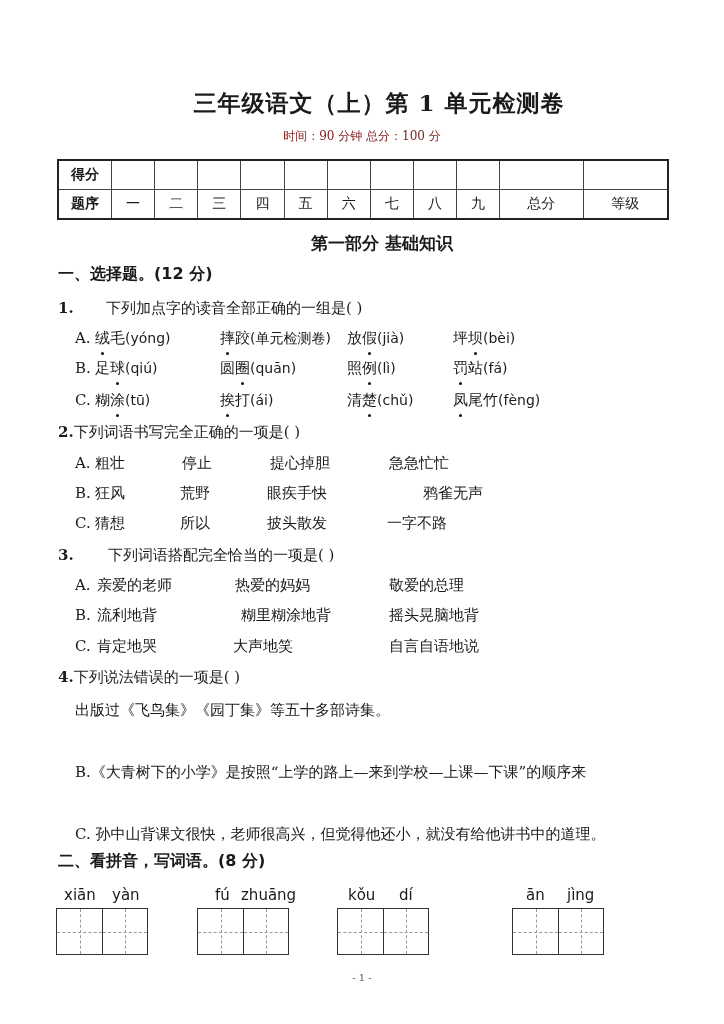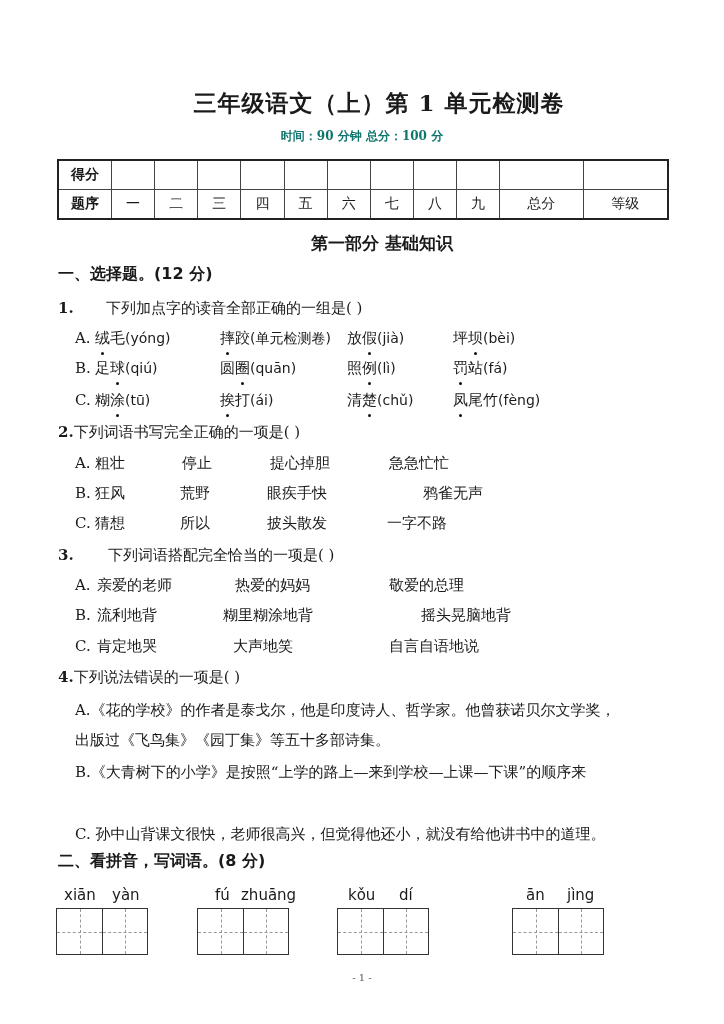--- a/index.html
+++ b/index.html
@@ -9,7 +9,7 @@
   }
   .abs { position: absolute; }
   .title { left: 17px; width: 724px; top: 88px; text-align: center; font-size: 23px; font-weight: bold; letter-spacing: 1px; }
-  .subtitle { left: 0; width: 724px; top: 128px; text-align: center; font-size: 12px; color: #0f766e; font-weight: bold; }
+  .subtitle { left: 0; width: 724px; top: 128px; text-align: center; font-size: 12px; color: #7f1d1d; }
   table.score { position: absolute; left: 57px; top: 159px; width: 612px; border-collapse: collapse; border: 2px solid #222; }
   table.score td { border: 1px solid #444; height: 28px; text-align: center; font-size: 14px; padding: 0; }
   table.score td.hd { font-weight: bold; font-family: "DejaVu Sans", sans-serif; width: 52px; }

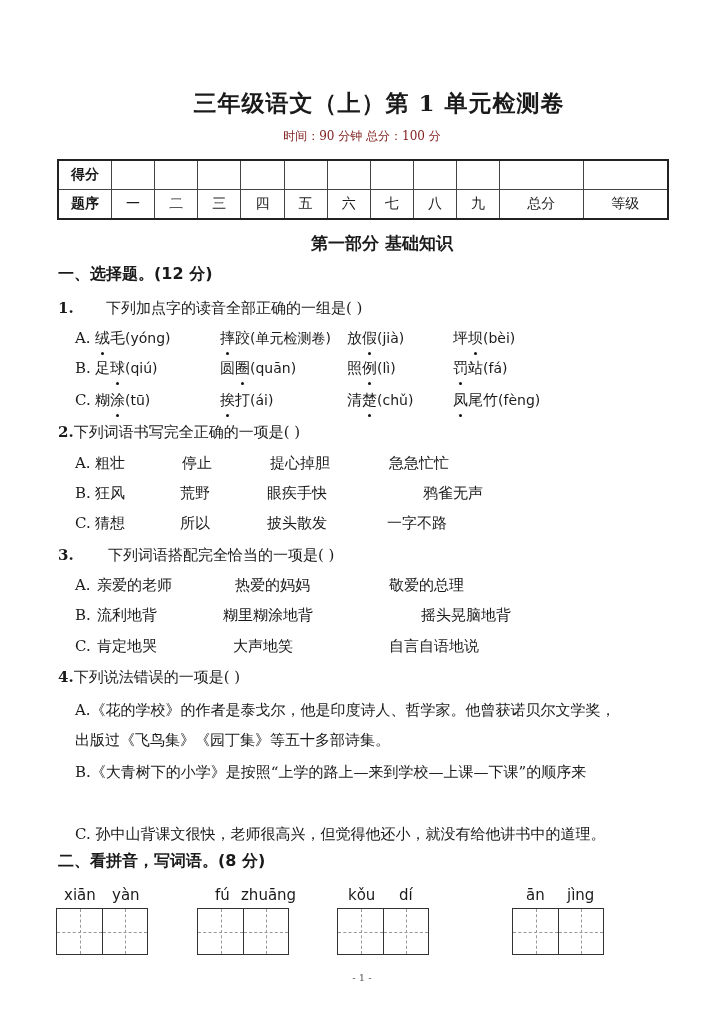--- a/index.html
+++ b/index.html
@@ -135,7 +135,7 @@
 
 <div class="abs opt" style="left:75px; top:606px;">B.</div>
 <div class="abs opt" style="left:97px; top:606px;">流利地背</div>
-<div class="abs opt" style="left:223px; top:606px;">糊里糊涂地背</div>
+<div class="abs opt" style="left:241px; top:606px;">糊里糊涂地背</div>
 <div class="abs opt" style="left:389px; top:606px;margin-left:32px;">摇头晃脑地背</div>
 
 <div class="abs opt" style="left:75px; top:637px;">C.</div>

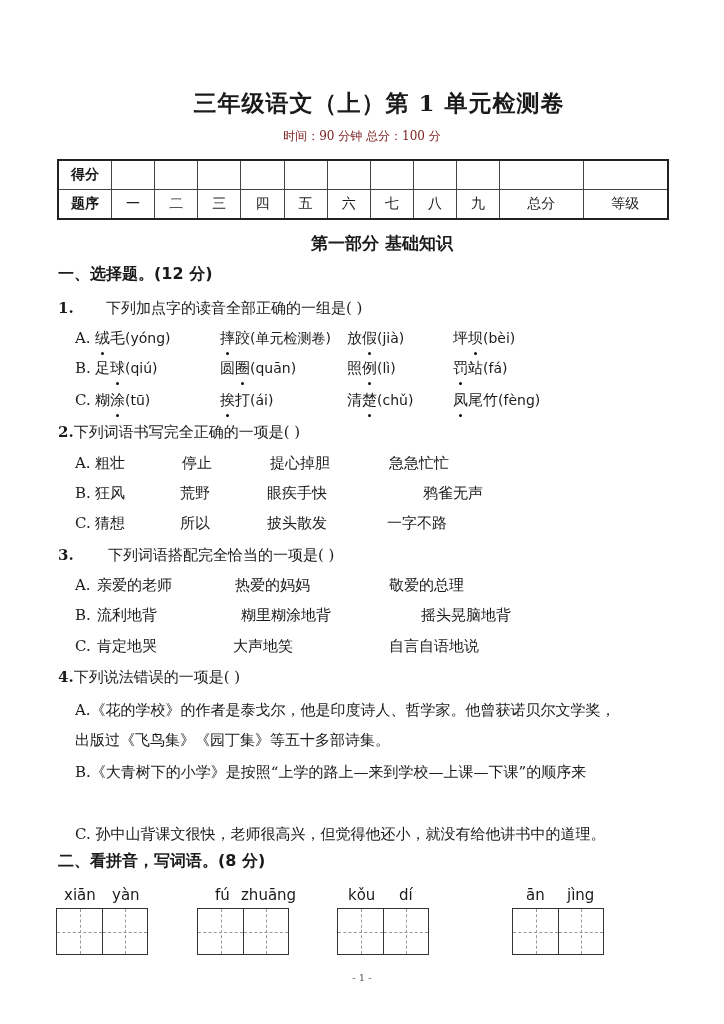--- a/index.html
+++ b/index.html
@@ -136,7 +136,7 @@
 <div class="abs opt" style="left:75px; top:606px;">B.</div>
 <div class="abs opt" style="left:97px; top:606px;">流利地背</div>
 <div class="abs opt" style="left:241px; top:606px;">糊里糊涂地背</div>
-<div class="abs opt" style="left:389px; top:606px;margin-left:32px;">摇头晃脑地背</div>
+<div class="abs opt" style="left:389px; top:606px;">摇头晃脑地背</div>
 
 <div class="abs opt" style="left:75px; top:637px;">C.</div>
 <div class="abs opt" style="left:97px; top:637px;">肯定地哭</div>

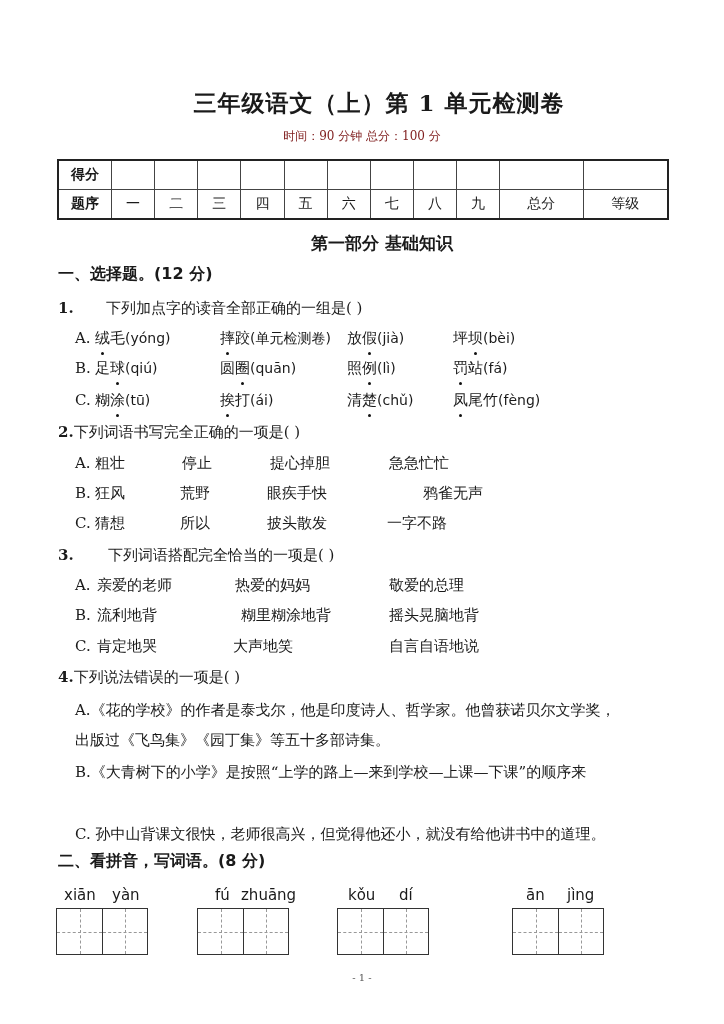--- a/index.html
+++ b/index.html
@@ -147,7 +147,6 @@
   <span class="qnum">4.</span><span>下列说法错误的一项是(          )</span>
 </div>
 <div class="abs para" style="top:695px;">
-  <div>A.《花的学校》的作者是泰戈尔，他是印度诗人、哲学家。他曾获诺贝尔文学奖，</div>
   <div>出版过《飞鸟集》《园丁集》等五十多部诗集。</div>
 </div>
 <div class="abs para" style="top:757px;">

